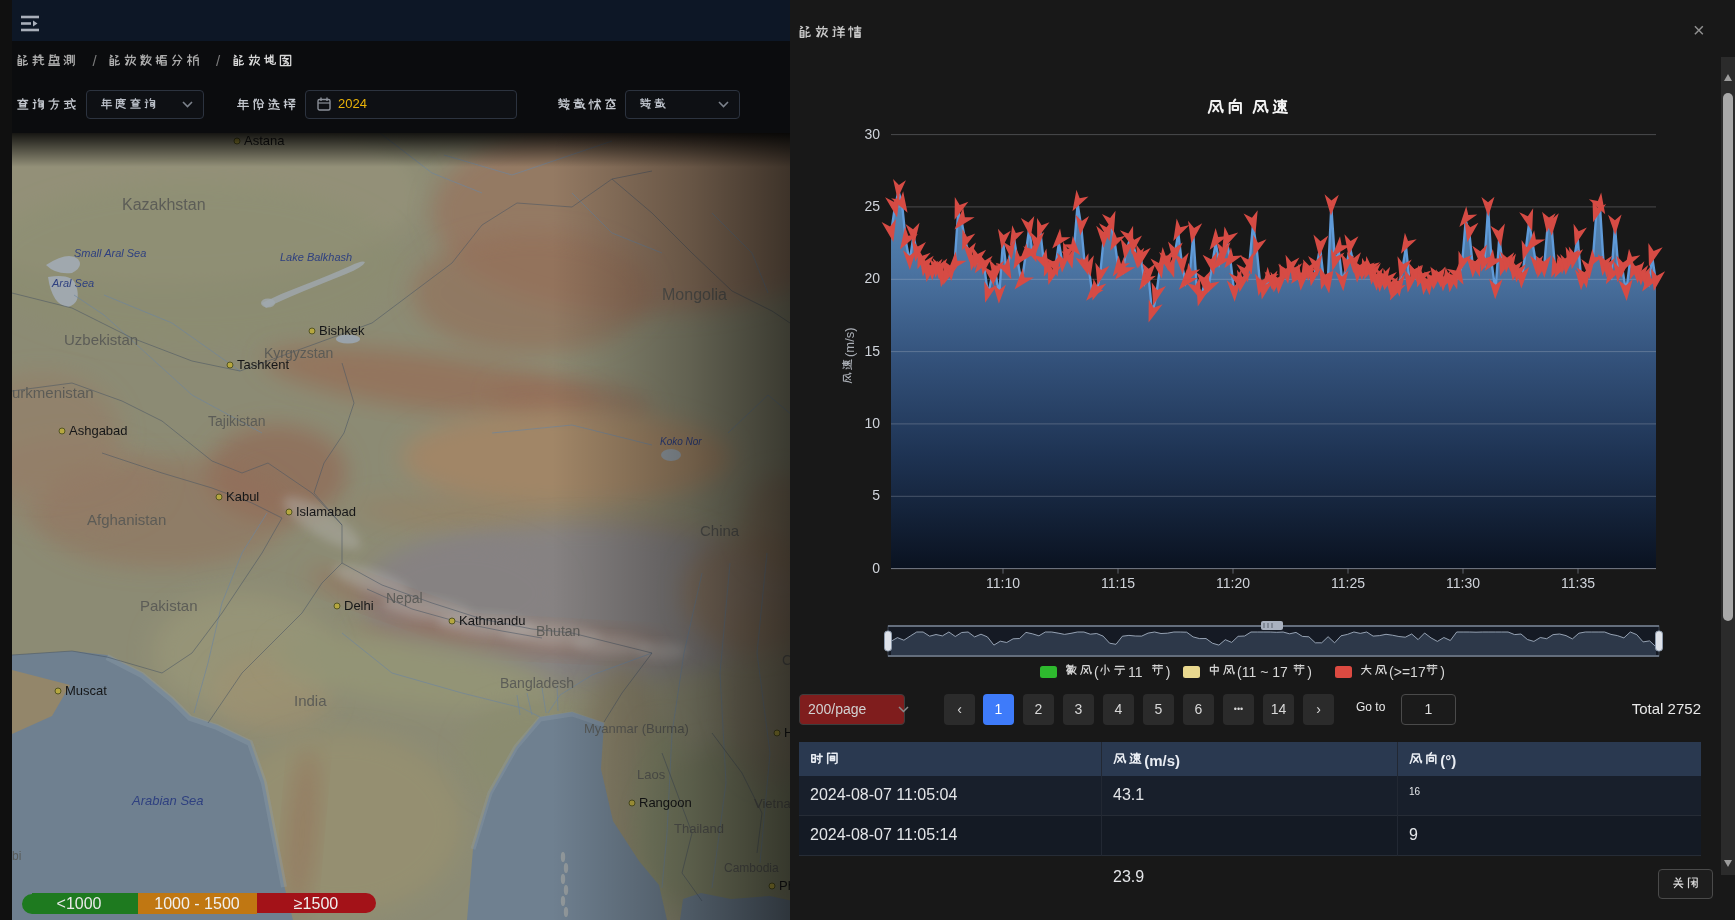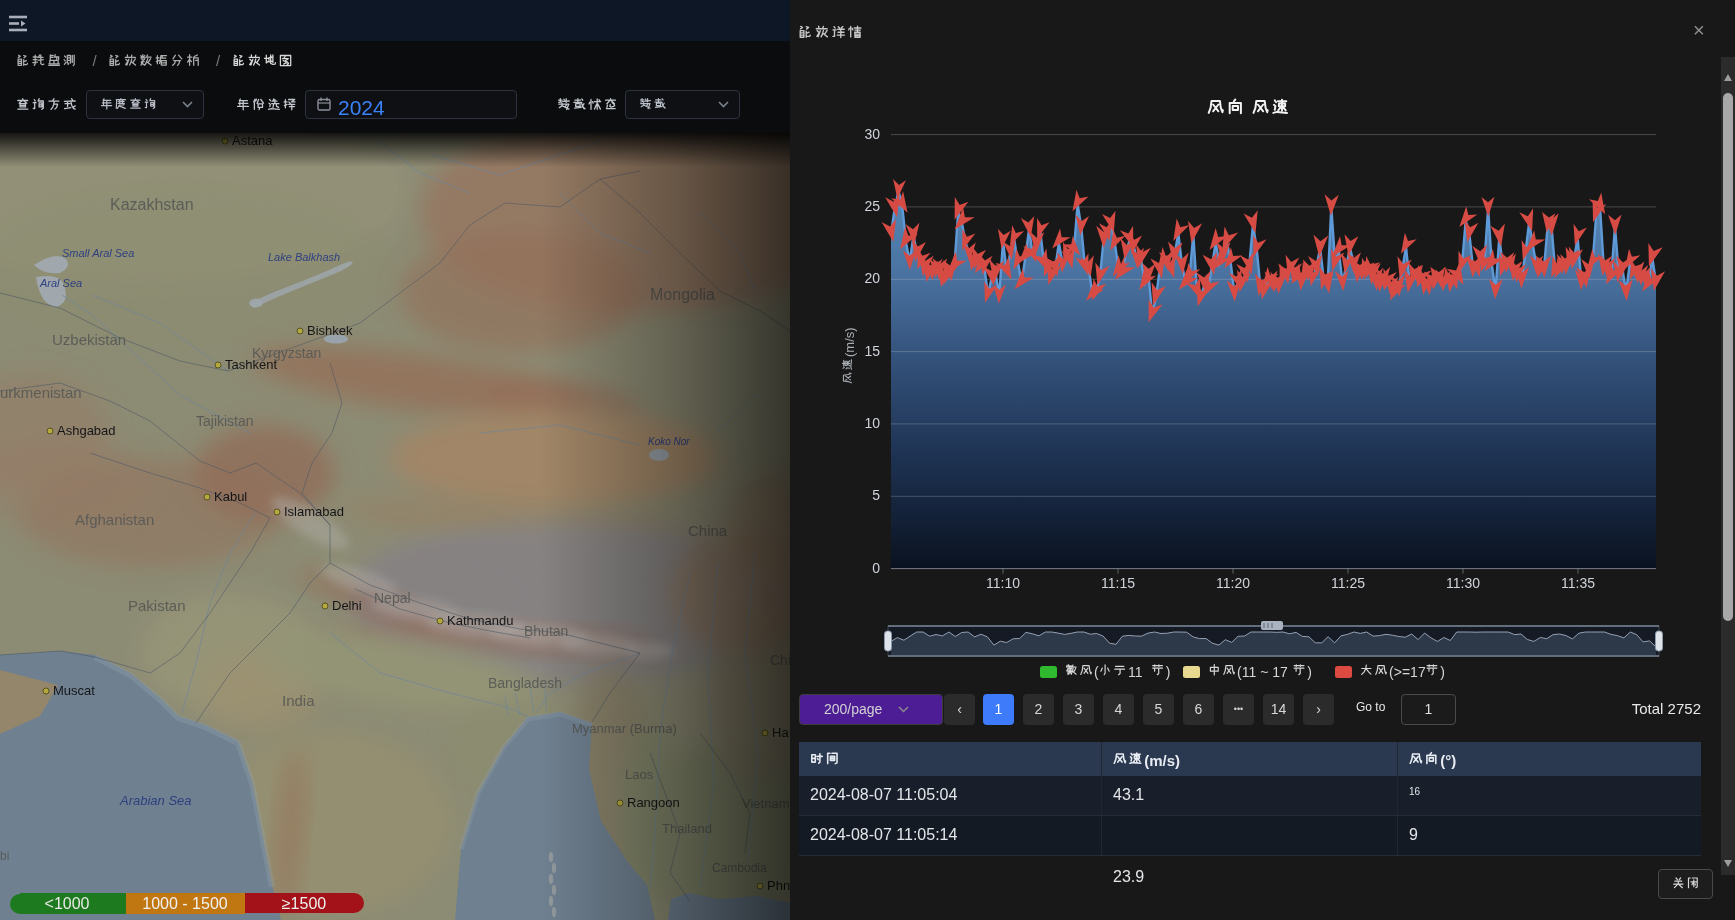--- a/index.html
+++ b/index.html
@@ -231,7 +231,7 @@
     <line x1="10" y1="0.5" x2="10" y2="4" stroke="#8a8f98" stroke-width="1.4"></line>
     <line x1="1" y1="6" x2="13" y2="6" stroke="#8a8f98" stroke-width="1.2"></line>
   </svg>
-<div class="abs" style="left:338px;top:96px;color:#3b82f6;font-size:21px">2024</div>
+<div class="abs" style="left:338px;top:96px;color:#eab308;font-size:13px">2024</div>
 <div style="position:absolute;left:557px;top:96px;width:62px;height:20px"><svg width="62" height="20" style="overflow:visible">
       <path d="M3.3,2.7 L3.3,5.9 M1.6,4.2 L5.0,4.2 M1.8,6.4 L4.8,5.9 M6.8,3.2 L7.7,4.5 M6.0,5.4 L12.2,5.0 M9.2,2.7 L9.2,6.4 M1.8,8.2 L11.9,8.2 M5.0,7.2 L5.0,9.9 L2.3,11.6 M5.0,9.6 L11.9,13.1 M9.5,8.6 L8.0,11.1 M11.4,9.1 L9.7,13.6" fill="none" stroke="#c3c7ce" stroke-width="1.28" stroke-linecap="round" stroke-linejoin="round"></path>
       <path d="M20.9,2.7 L20.9,5.9 M17.9,4.2 L23.6,4.2 M16.9,6.4 L24.8,6.4 M18.7,7.7 L23.1,7.7 L23.1,10.4 L18.7,10.4 L18.7,7.7 M17.7,12.1 L24.1,11.4 M24.8,3.0 L25.8,4.2 M24.3,6.4 L25.3,9.6 L27.0,12.6 M27.0,7.7 L25.1,10.9 M26.5,11.4 L28.0,12.8" fill="none" stroke="#c3c7ce" stroke-width="1.28" stroke-linecap="round" stroke-linejoin="round"></path>

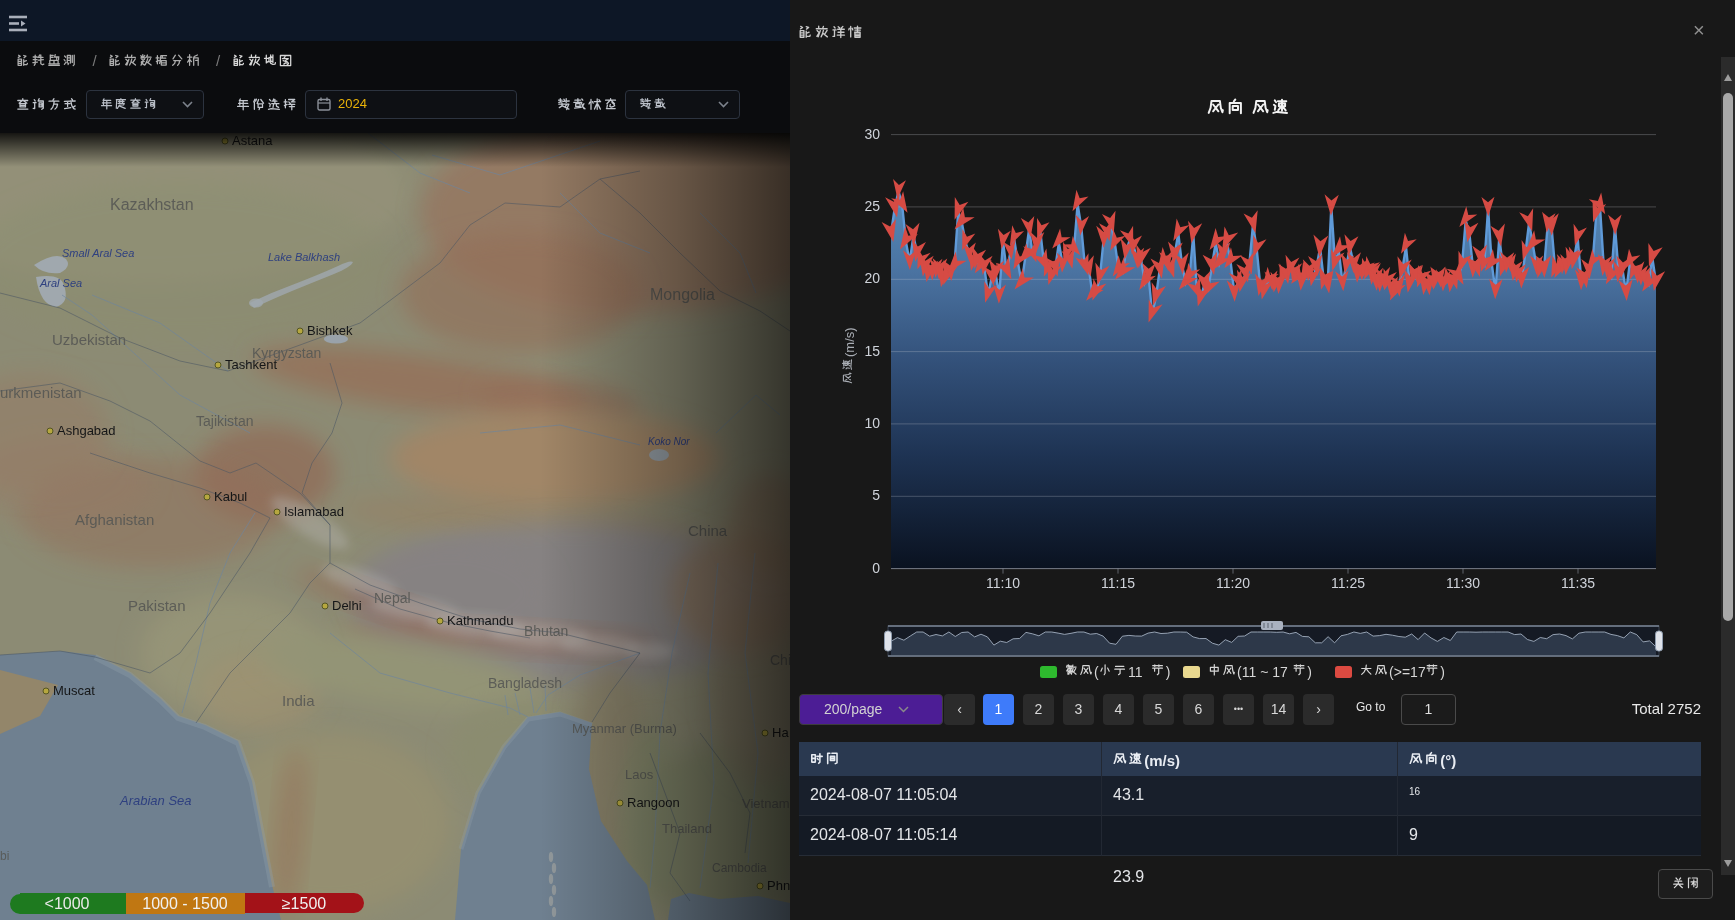--- a/index.html
+++ b/index.html
@@ -1,6 +1,6 @@
 <!DOCTYPE html>
 <html><head><meta charset="utf-8"><style>html,body{margin:0;padding:0;background:#101010;width:1735px;height:920px;overflow:hidden;font-family:"Liberation Sans", sans-serif;}*{box-sizing:border-box}.abs{position:absolute}</style></head><body>
-<div class="abs" style="left:0;top:0;width:700px;height:920px;background:#737373">
+<div class="abs" style="left:12px;top:0;width:700px;height:920px;background:#737373">
     <div class="abs" style="left:0;top:0;width:790px;height:41px;background:#0d1726"></div>
     <svg class="abs" style="left:8px;top:15px" width="20" height="17">
       <g stroke="#a9afba" stroke-width="2.6">

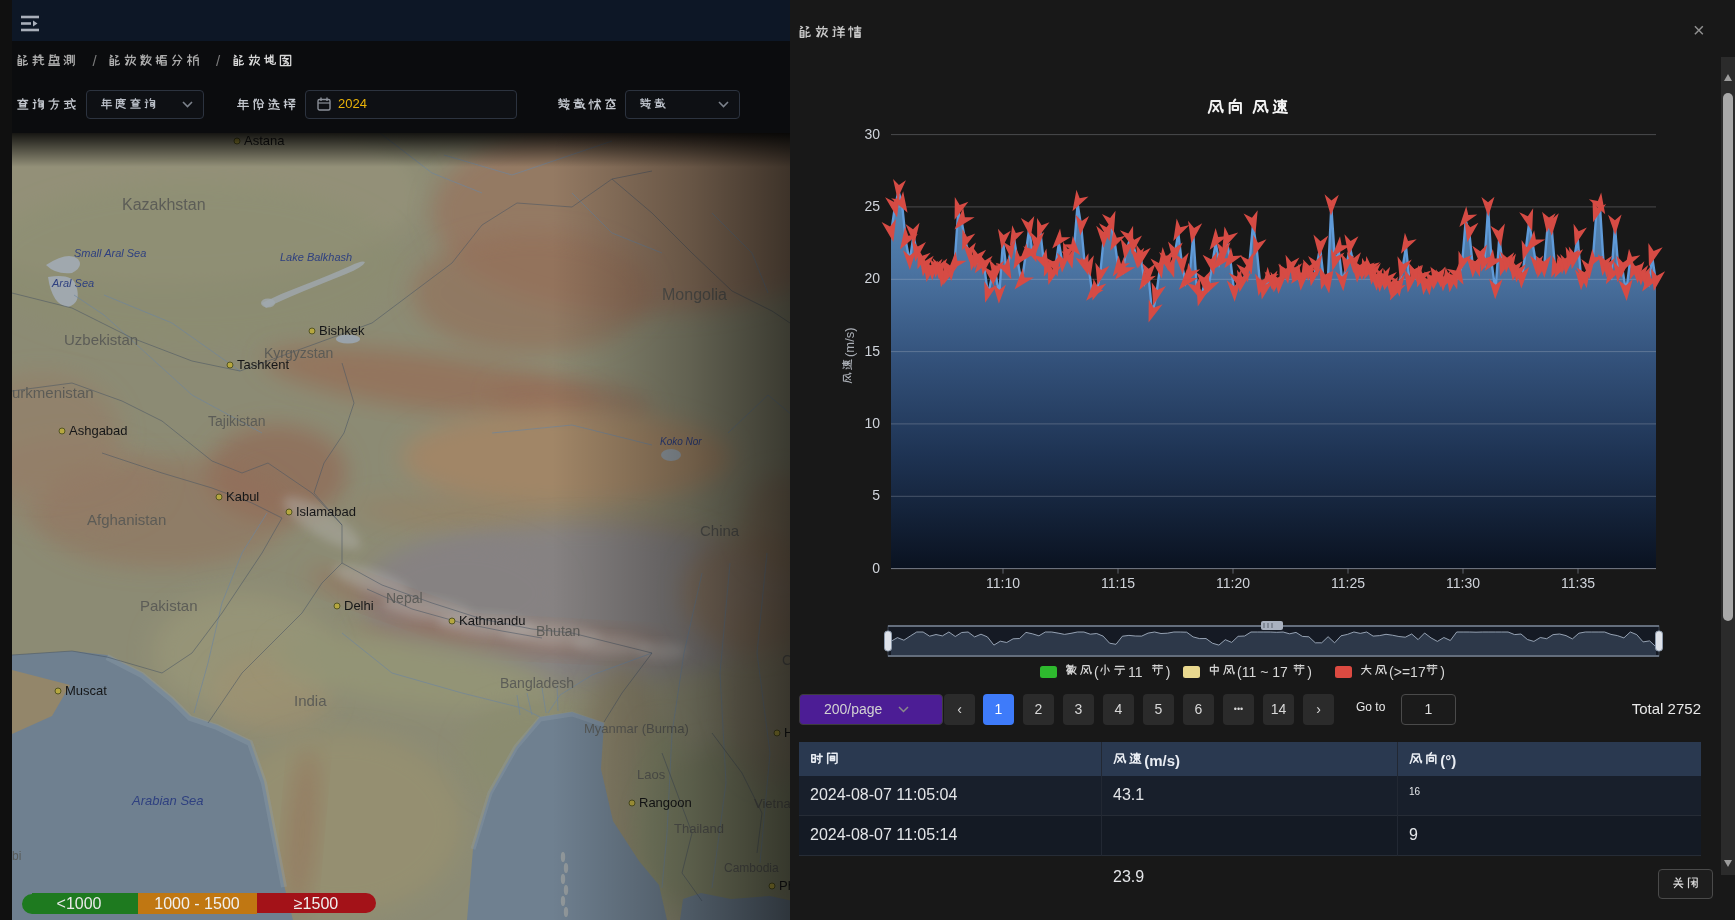--- a/index.html
+++ b/index.html
@@ -553,7 +553,7 @@
         <path d="M69.2,2.8 L69.2,4.4 M73.4,2.8 L73.4,4.4 M67.2,3.7 L76.8,3.7 M67.2,6.2 L76.8,6.2 M69.0,6.2 L69.0,9.2 M73.2,6.2 L73.2,11.5 L71.8,12.7" fill="none" stroke="#d6d6d6" stroke-width="1.19" stroke-linecap="round" stroke-linejoin="round"></path>
         <text x="80.3" y="15.1" font-size="14" font-weight="normal" fill="#d6d6d6" font-family="Liberation Sans, sans-serif">)</text>
       </svg></div>
-    <div class="abs" style="left:9px;top:694px;width:144px;height:31px;border:1px solid #3d3d3d;border-radius:4px;background:#4c1d95;color:#d2d2d2;font-size:14px;line-height:29px;padding-left:24px">200/page</div>
+    <div class="abs" style="left:9px;top:694px;width:106px;height:31px;border:1px solid #3d3d3d;border-radius:4px;background:#7f1d1d;color:#d2d2d2;font-size:14px;line-height:29px;padding-left:8px">200/page</div>
     <svg class="abs" style="left:108px;top:706px" width="11" height="7">
       <path d="M1,1 L5.5,5.5 L10,1" stroke="#8a8a8a" stroke-width="1.5" fill="none"></path>
     </svg>

